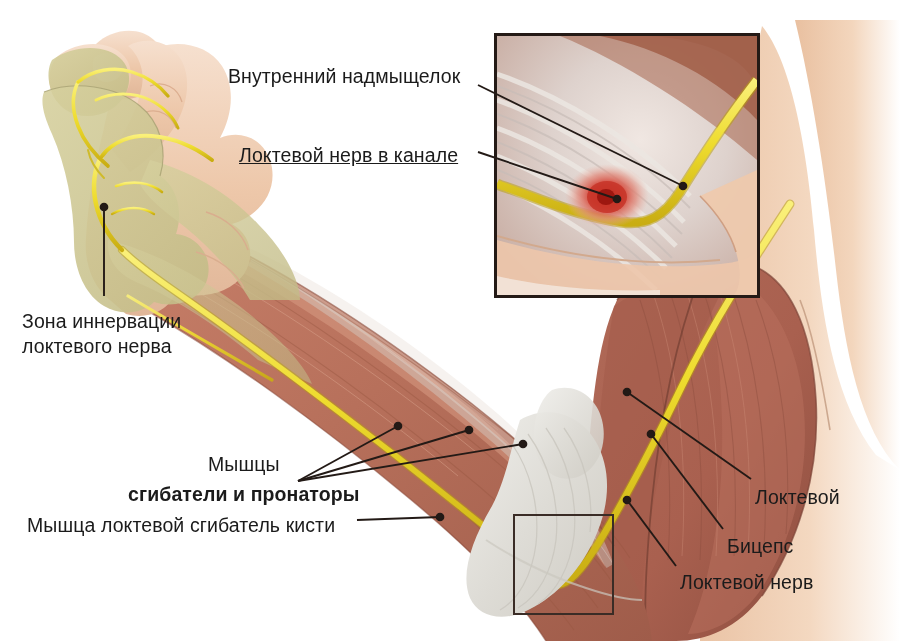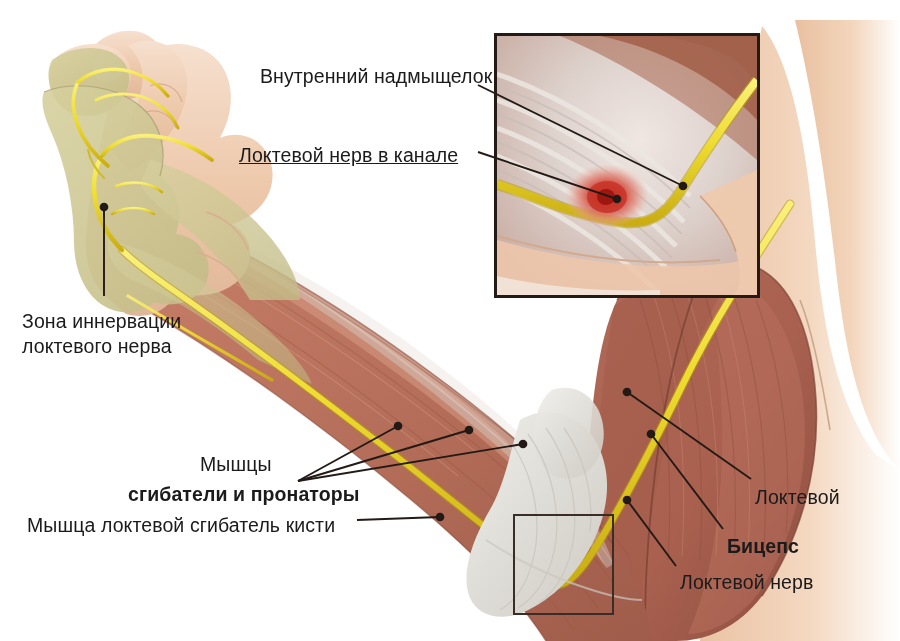--- a/index.html
+++ b/index.html
@@ -293,7 +293,7 @@
   <div class="frame" style="left:494px;top:33px;width:266px;height:265px;"></div>
   <div class="srcbox" style="left:513px;top:514px;width:101px;height:101px;"></div>
 
-  <div class="lbl" style="left:228px;top:64px;margin-left:32px;">Внутренний надмыщелок</div>
+  <div class="lbl" style="left:228px;top:64px;">Внутренний надмыщелок</div>
 
   <div class="lbl" style="left:239px;top:143px;text-decoration:underline;">Локтевой нерв в канале</div>
 

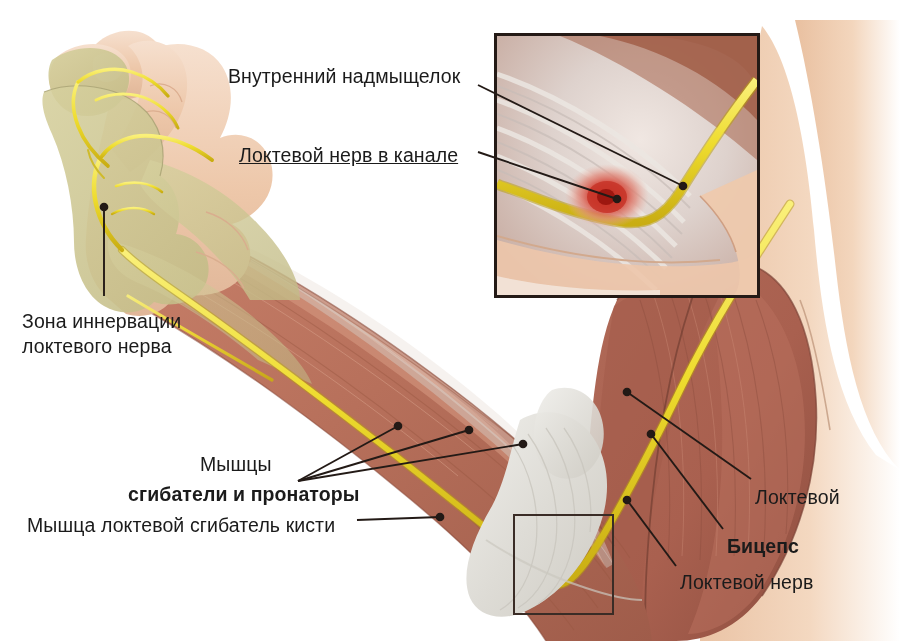--- a/index.html
+++ b/index.html
@@ -300,7 +300,7 @@
   <div class="lbl" style="left:22px;top:309px;text-align:center;">Зона иннервации</div>
   <div class="lbl" style="left:22px;top:334px;">локтевого нерва</div>
 
-  <div class="lbl" style="left:200px;top:452px;text-align:center;">Мышцы</div>
+  <div class="lbl" style="left:208px;top:452px;text-align:center;">Мышцы</div>
   <div class="lbl" style="left:128px;top:482px;font-weight:bold;">сгибатели и пронаторы</div>
 
   <div class="lbl" style="left:27px;top:513px;text-align:center;">Мышца локтевой сгибатель кисти</div>

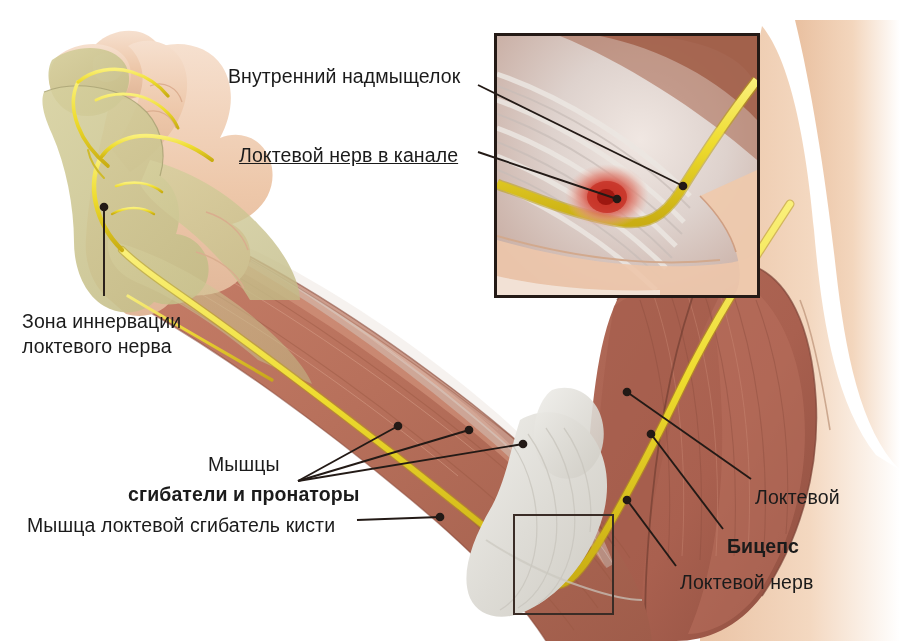--- a/index.html
+++ b/index.html
@@ -306,7 +306,7 @@
   <div class="lbl" style="left:27px;top:513px;text-align:center;">Мышца локтевой сгибатель кисти</div>
 
   <div class="lbl" style="left:755px;top:485px;">Локтевой</div>
-  <div class="lbl" style="left:727px;top:534px;font-weight:bold;">Бицепс</div>
+  <div class="lbl" style="left:727px;top:534px;">Бицепс</div>
   <div class="lbl" style="left:680px;top:570px;">Локтевой нерв</div>
 
 </div>

